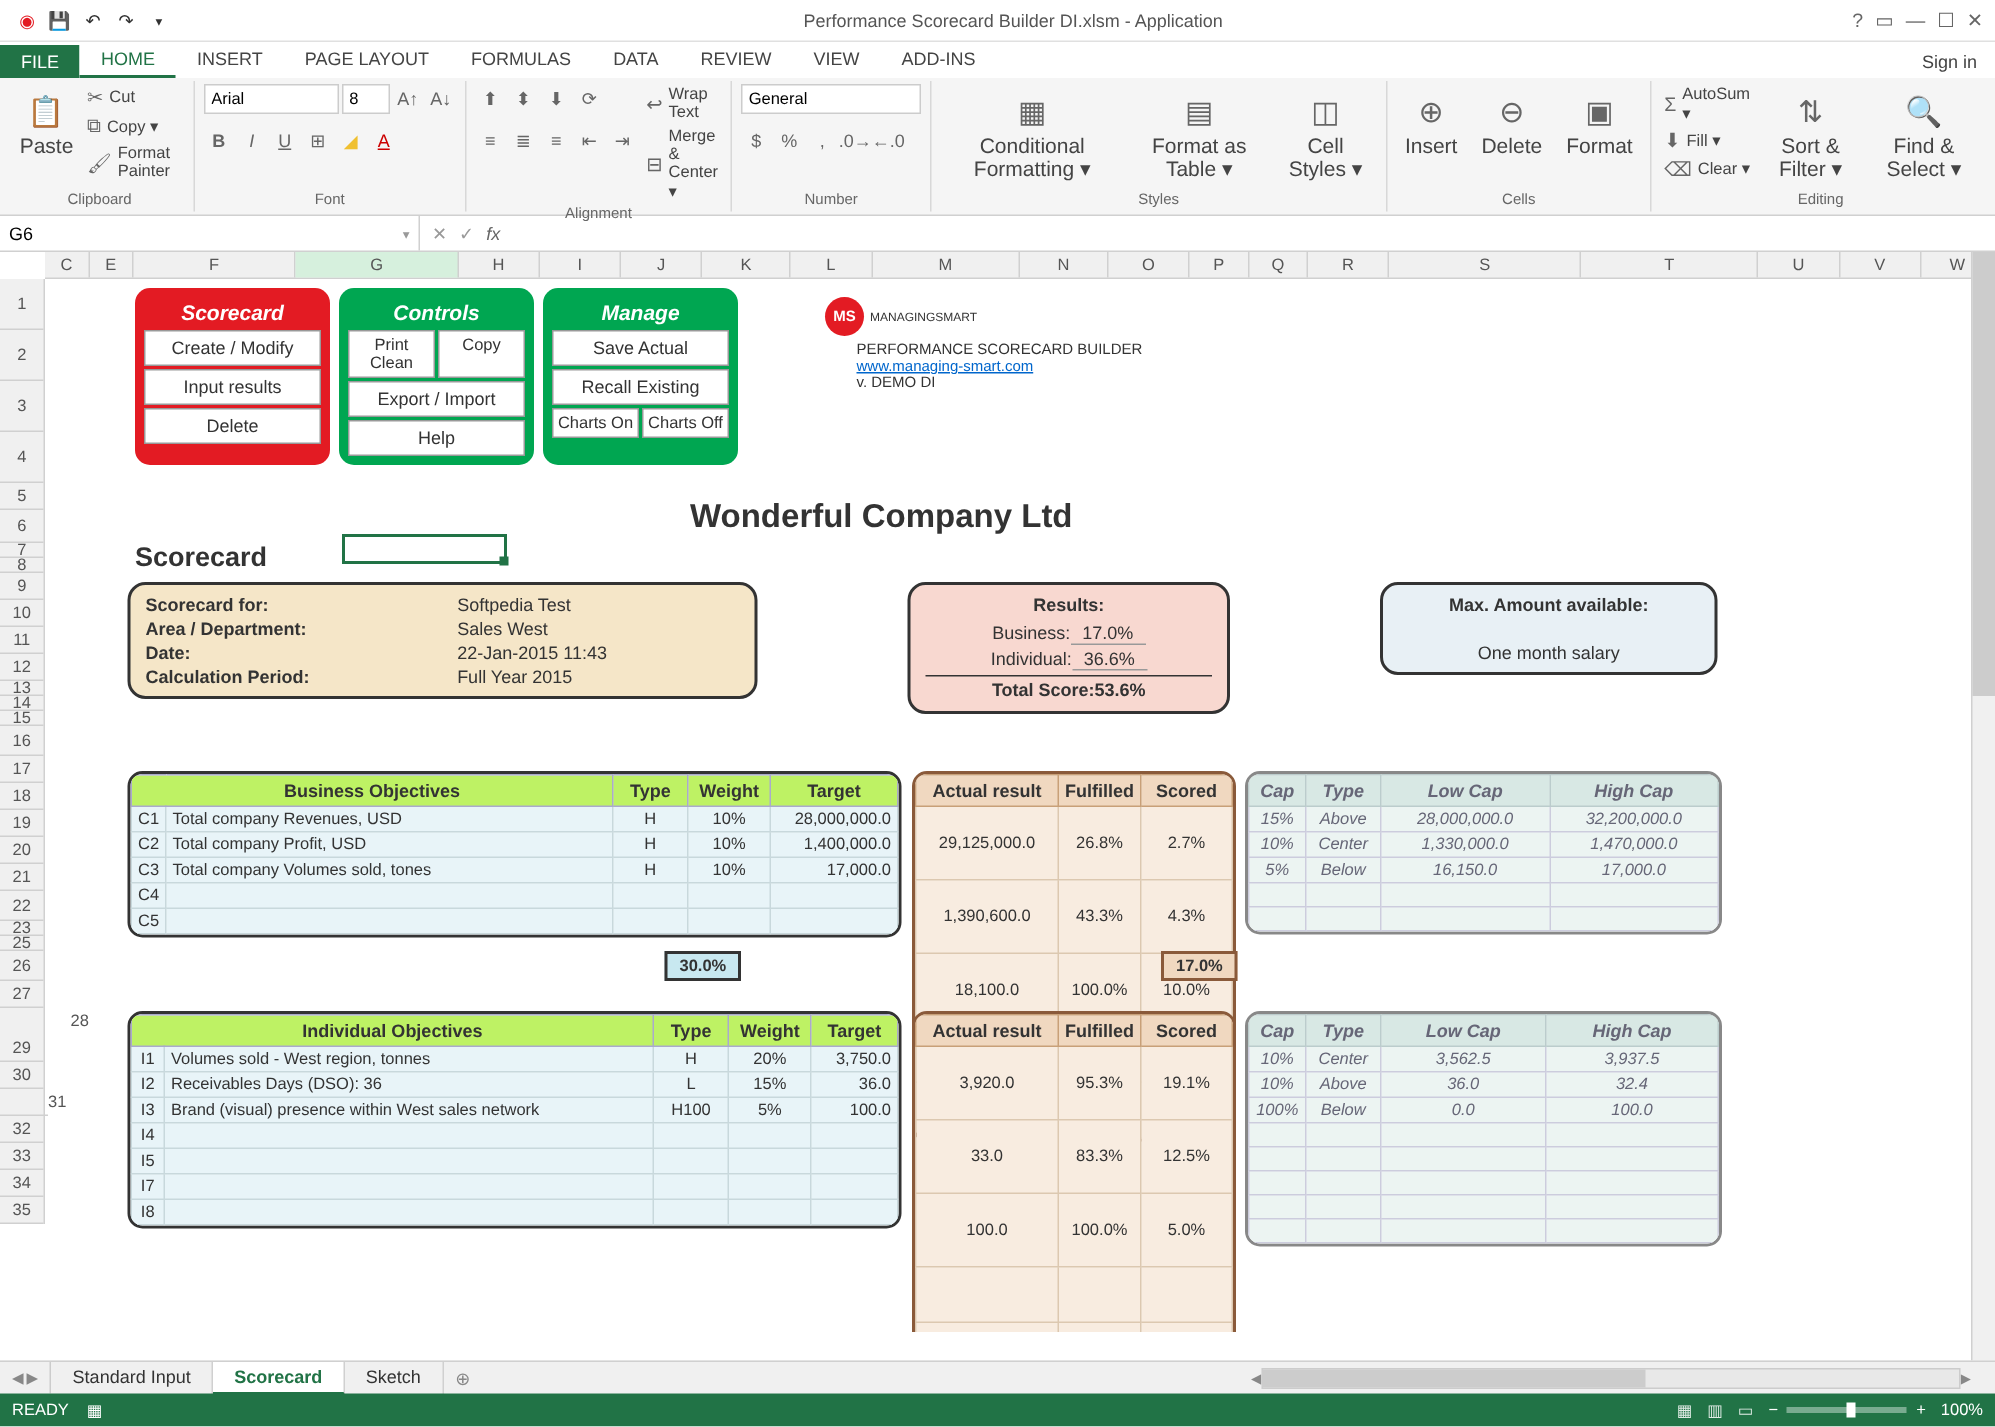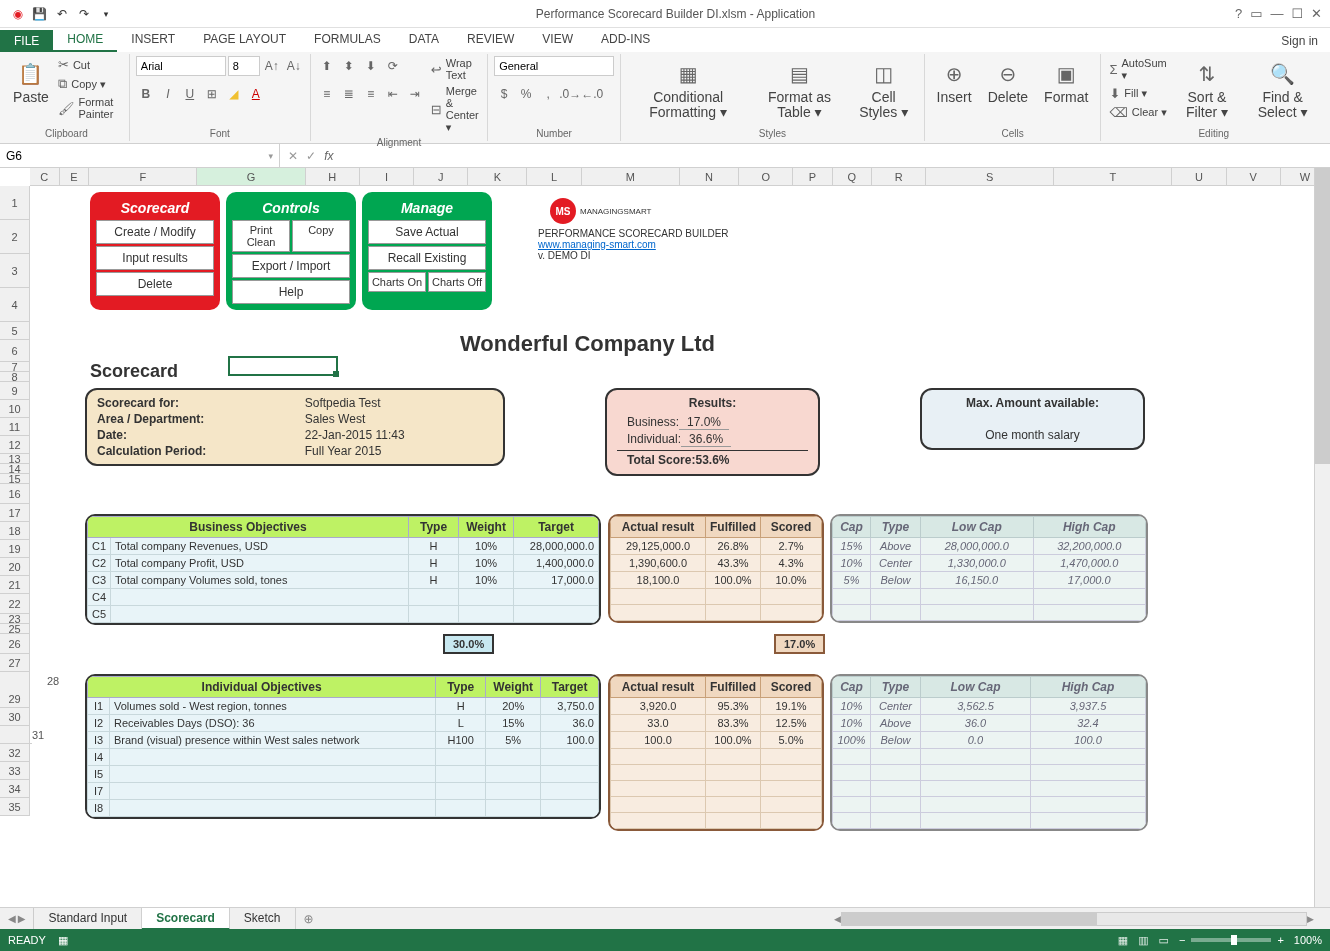--- a/index.html
+++ b/index.html
@@ -52,7 +52,7 @@
 .ms-logo{position:absolute;left:520px;top:12px;display:flex;align-items:center;gap:4px}
 .ms-circle{width:26px;height:26px;background:#e31b23;border-radius:50%;color:#fff;display:flex;align-items:center;justify-content:center;font-size:10px;font-weight:bold}
 .ms-text{font-size:8px;color:#333}
-.ms-sub{position:absolute;left:508px;top:42px;font-size:10px;text-align:left}
+.ms-sub{position:absolute;left:541px;top:42px;font-size:10px;text-align:left}
 .ms-link{color:#0066cc;text-decoration:underline;cursor:pointer}
 .company{position:absolute;left:430px;top:145px;font-size:22px;font-weight:bold}
 .sc-label{position:absolute;left:60px;top:175px;font-size:18px;font-weight:bold}

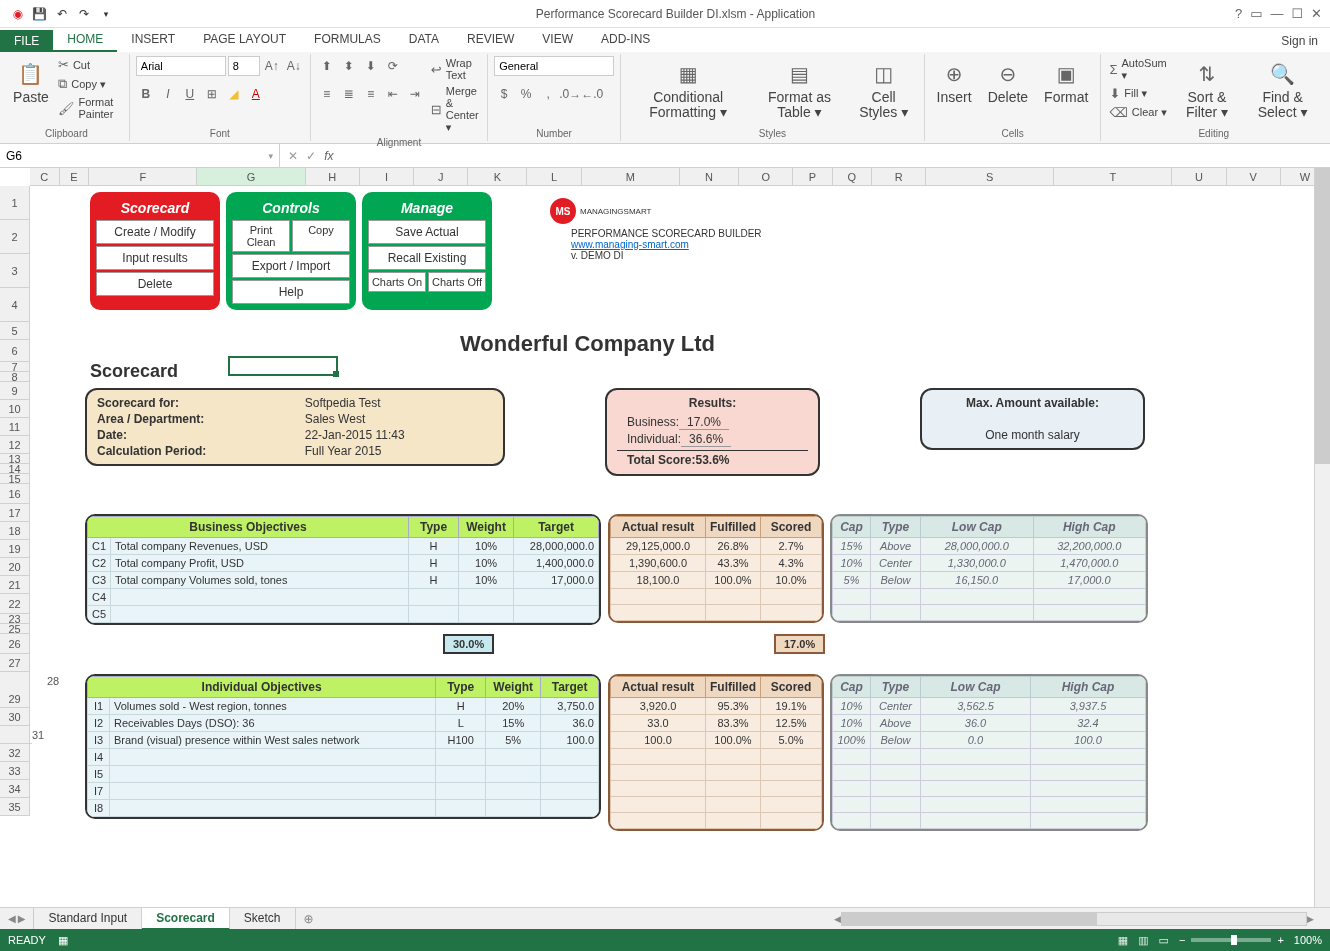--- a/index.html
+++ b/index.html
@@ -65,7 +65,7 @@
 .info-grid{display:grid;grid-template-columns:auto auto;gap:2px 10px}
 .info-grid .lbl{font-weight:bold}
 .res-title{text-align:center;font-weight:bold;margin-bottom:4px}
-.res-row{display:flex;justify-content:flex-start;padding:1px 10px}
+.res-row{display:flex;justify-content:center;padding:1px 10px}
 .res-row.total{font-weight:bold;border-top:1px solid #333;margin-top:2px;padding-top:2px}
 .res-row .val{border-bottom:1px solid #999;min-width:50px;text-align:center}
 .obj-table{position:absolute;border:2px solid #333;border-radius:10px;overflow:hidden}

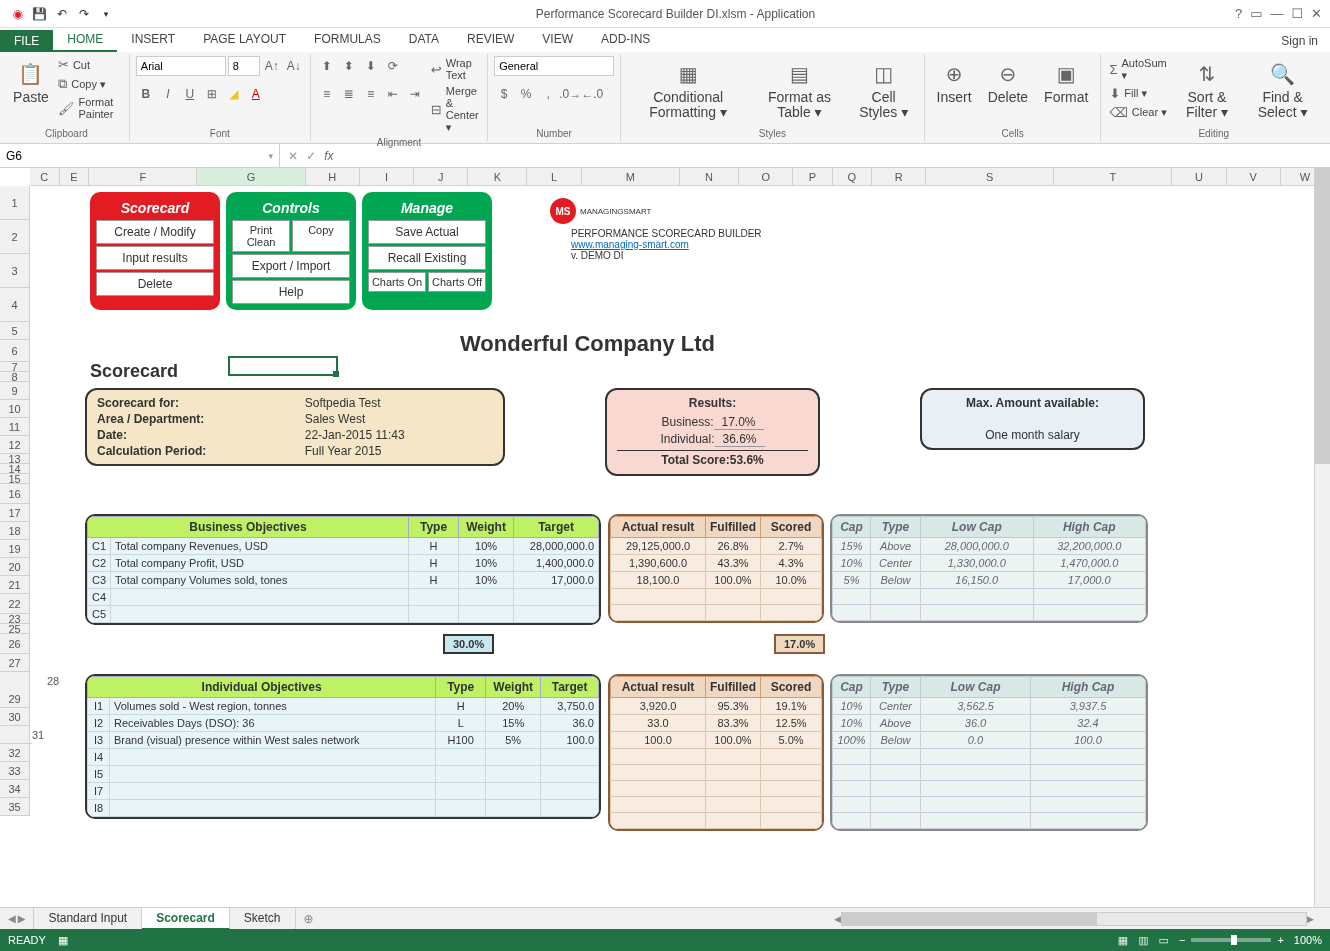--- a/index.html
+++ b/index.html
@@ -78,7 +78,7 @@
 .res-table{position:absolute;border:2px solid #8a5a3a;border-radius:10px;overflow:hidden}
 .res-table table{border-collapse:collapse;width:100%}
 .res-table th{background:#f0d8c0;font-size:12px;font-weight:bold;padding:3px 4px;border:1px solid #c8a078}
-.res-table td{font-size:11px;padding:2px 4px;border:1px solid #dcc8b0;background:#f8ece0;height:16px;text-align:center}
+.res-table td{font-size:11px;padding:18px 4px;border:1px solid #dcc8b0;background:#f8ece0;height:16px;text-align:center}
 .cap-table{position:absolute;border:2px solid #888;border-radius:10px;overflow:hidden}
 .cap-table table{border-collapse:collapse;width:100%}
 .cap-table th{background:#d8e8e4;font-size:12px;font-style:italic;color:#667;padding:3px 4px;border:1px solid #bcc}

